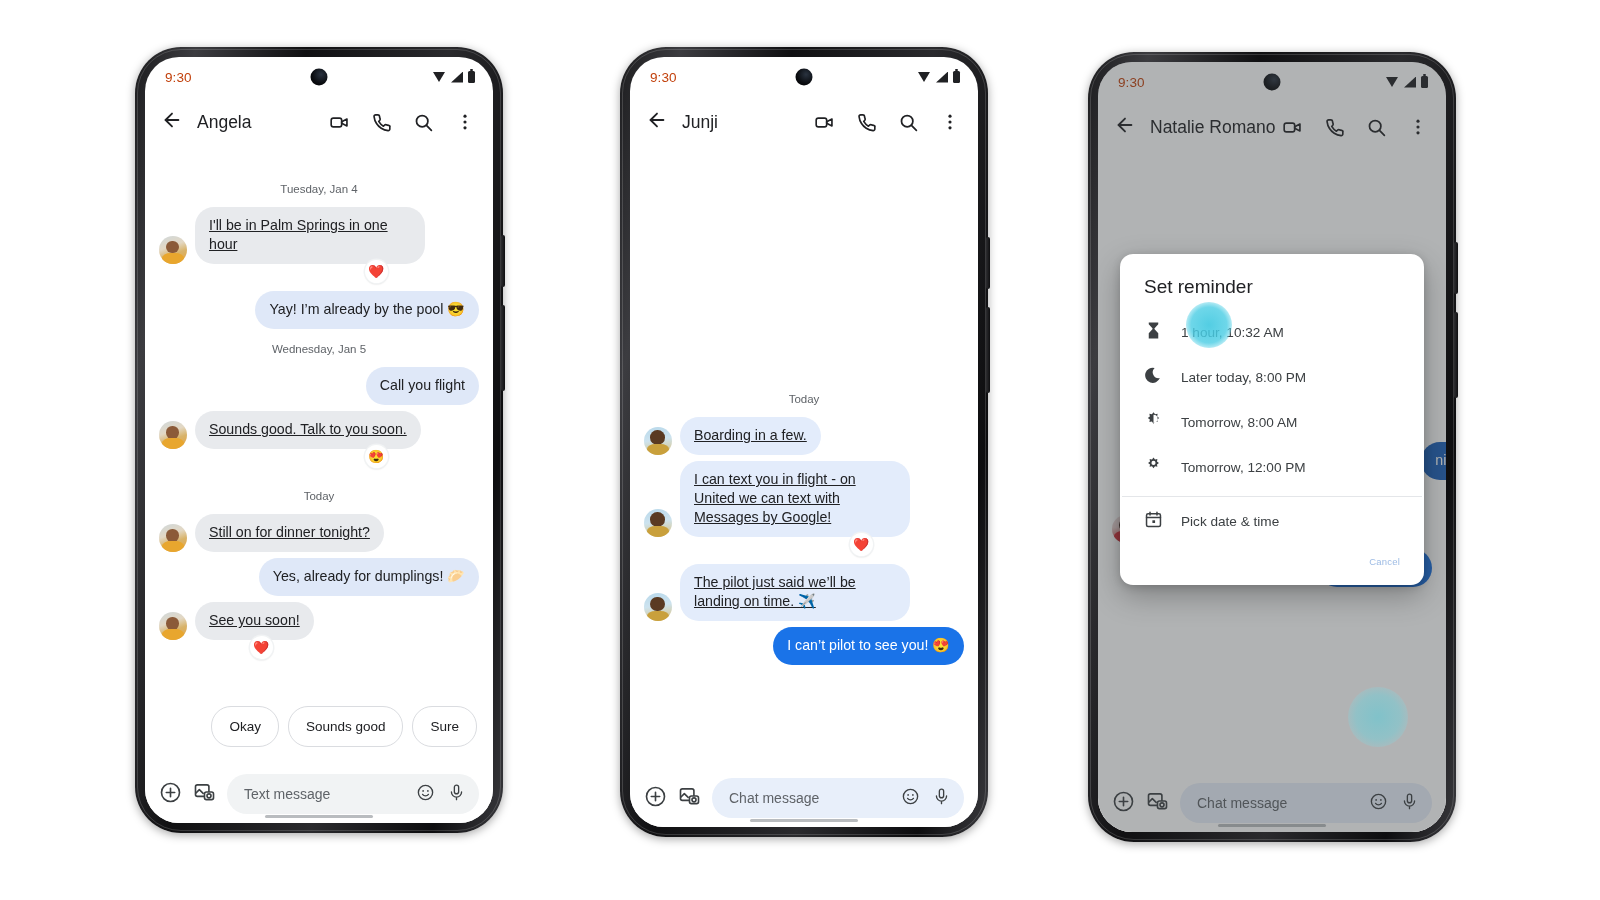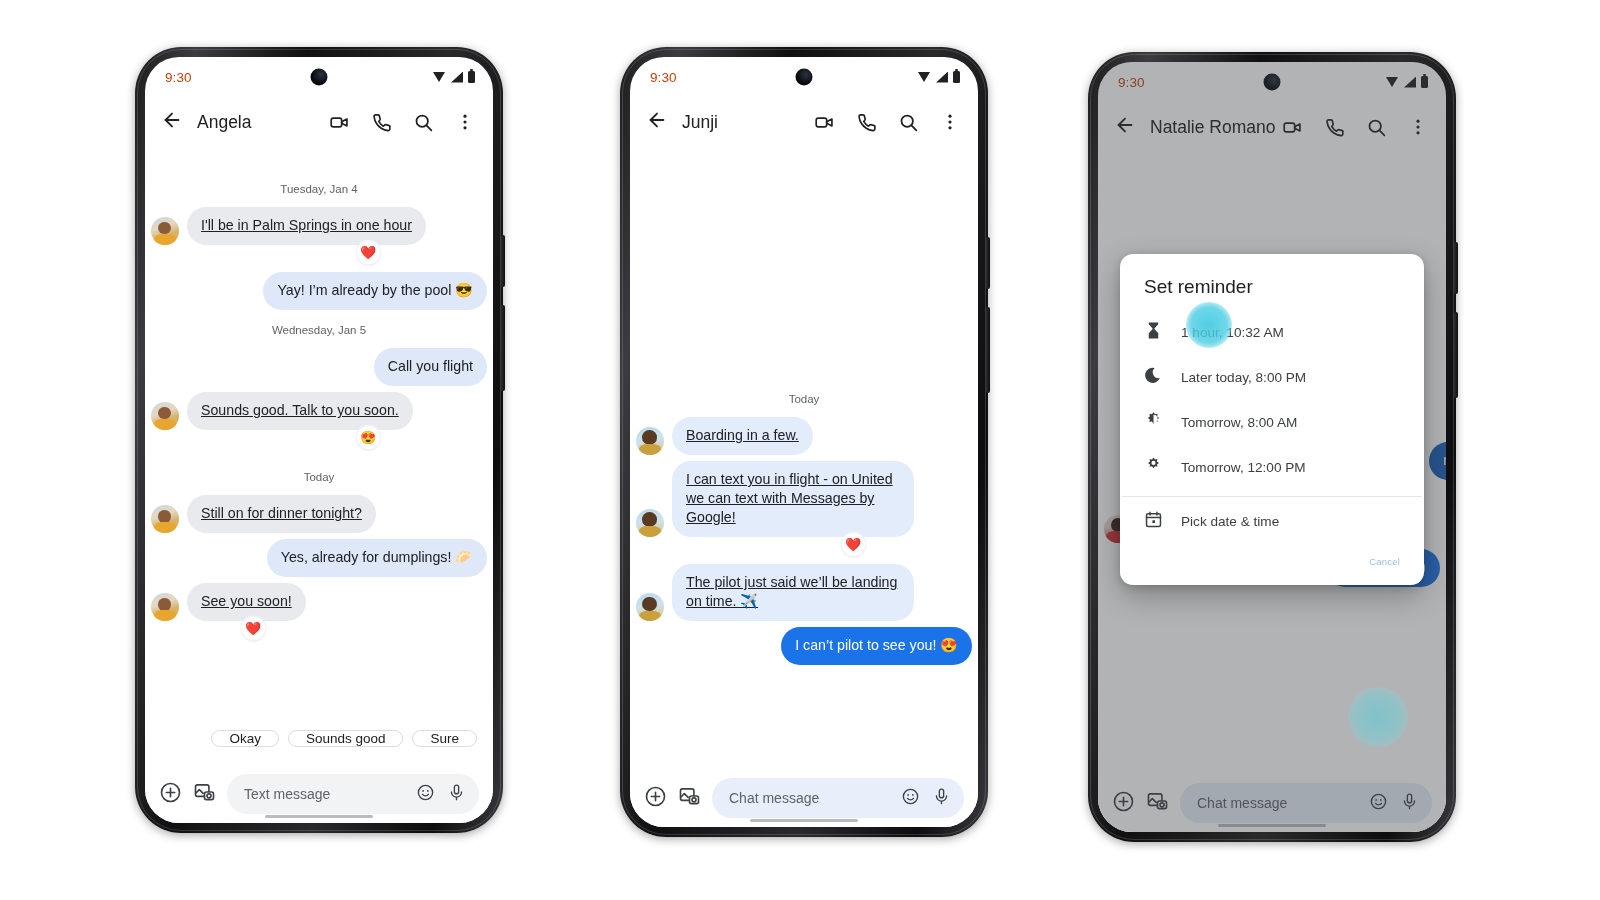--- a/index.html
+++ b/index.html
@@ -59,7 +59,7 @@
   .bar-icons svg { display:block; }
 
   
-  .thread { position:relative; padding: 0 6px; }
+  .thread { position:relative; padding: 0 14px; }
   .daysep { text-align:center; font-size:11.5px; color:#5f6368; margin: 14px 0 12px; }
 
   .row { display:flex; align-items:flex-end; margin-bottom: 6px; position:relative; }

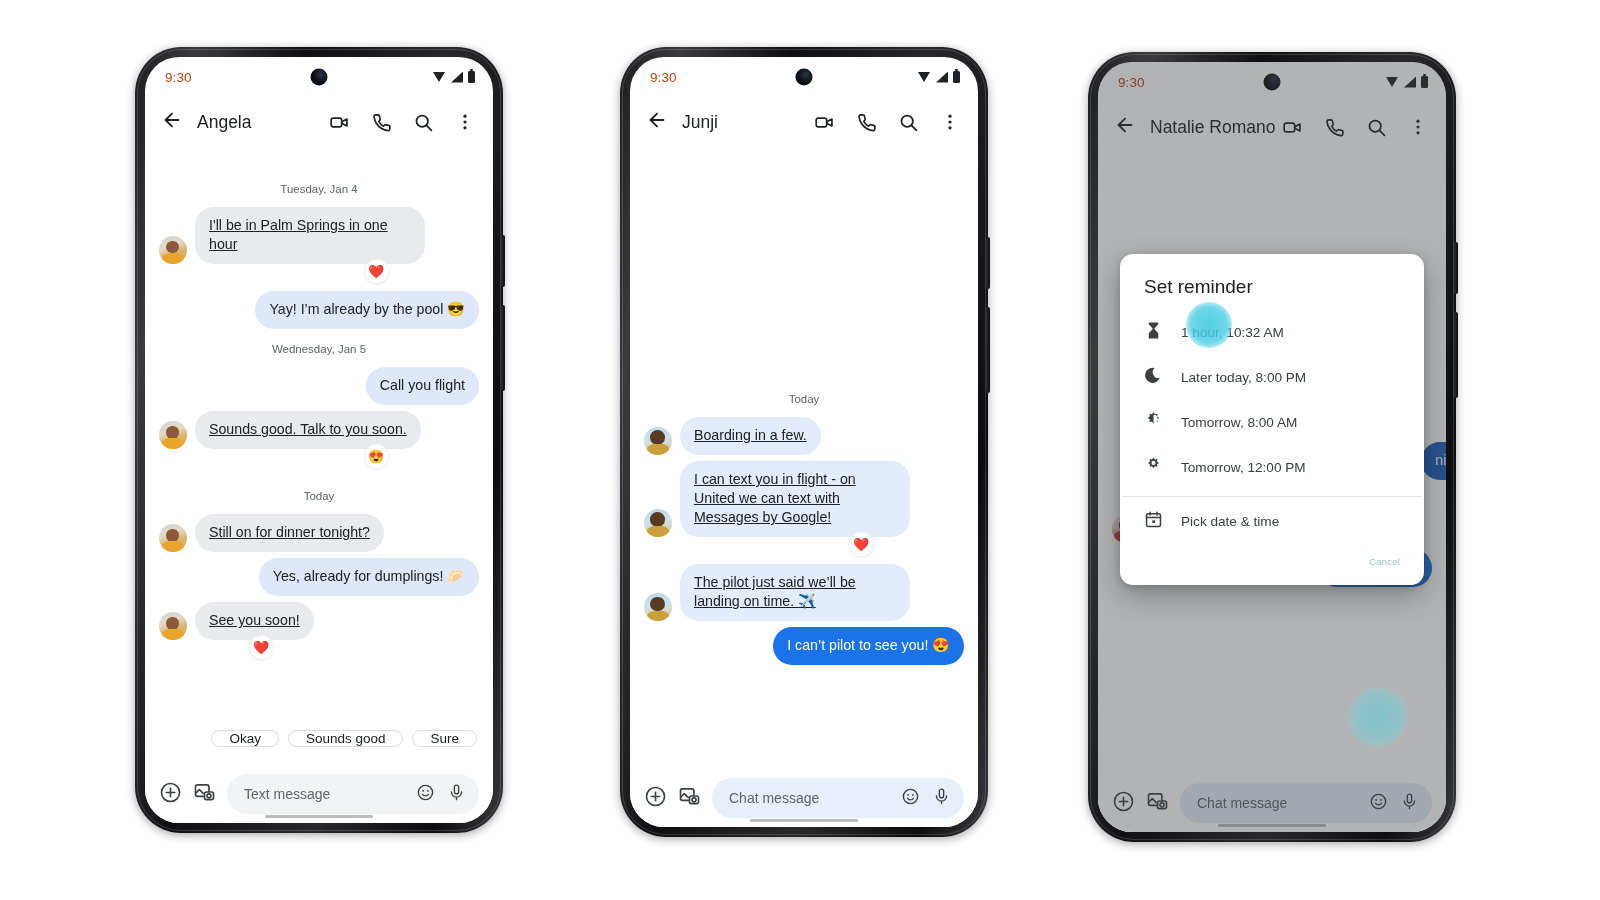--- a/index.html
+++ b/index.html
@@ -96,7 +96,7 @@
   .chips { display:flex; justify-content:flex-end; gap:9px; margin: 14px 2px 10px 0; }
   .chip {
     border:1px solid #dadce0; border-radius:20px;
-    padding: 0 17px; font-size:13.5px; color:#202124; background:#fff;
+    padding: 12px 17px; font-size:13.5px; color:#202124; background:#fff;
     white-space:nowrap;
   }
 

